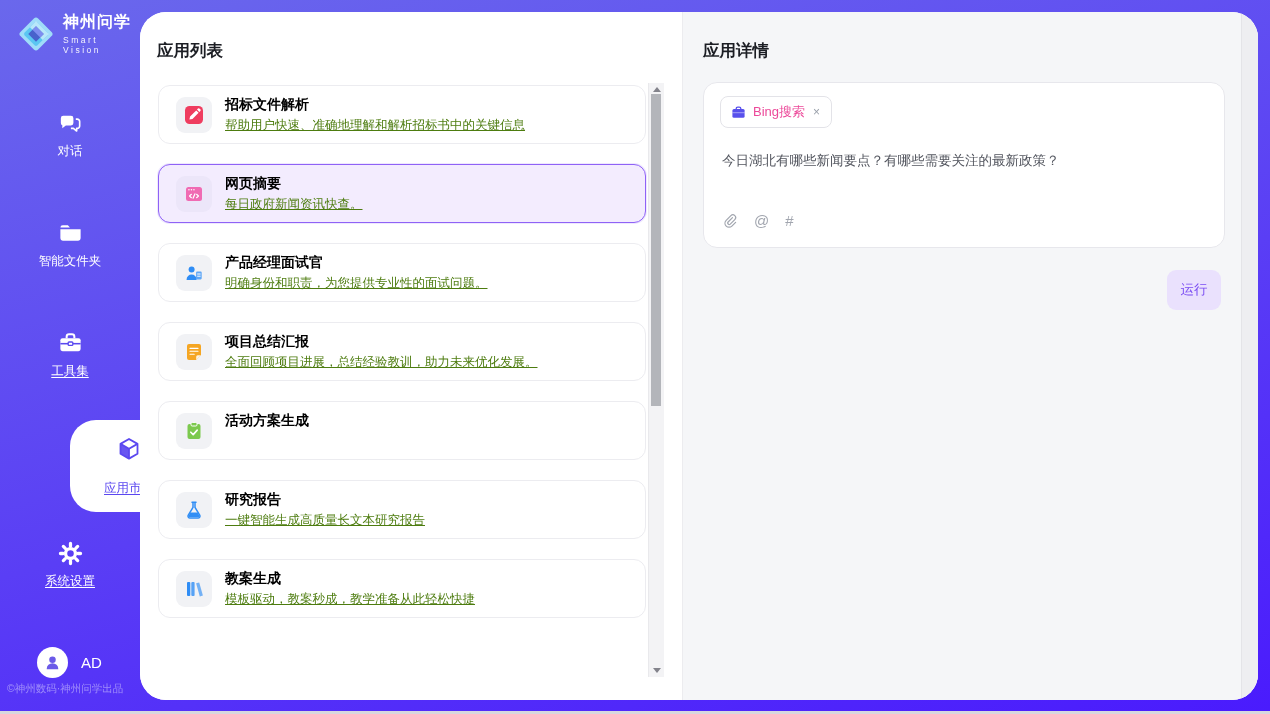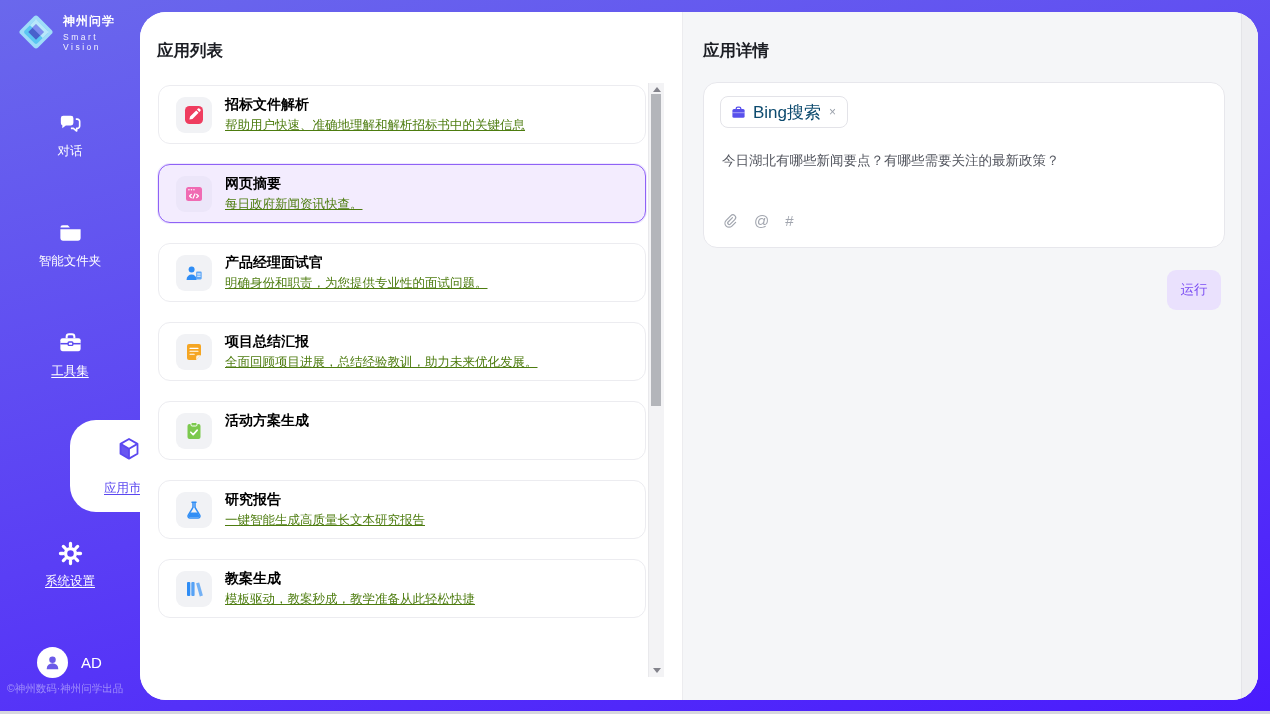--- a/index.html
+++ b/index.html
@@ -16,7 +16,7 @@
   
   .sidebar{position:absolute;left:0;top:0;width:140px;height:711px;color:#fff;}
   .logo{position:absolute;left:16px;top:12px;display:flex;align-items:center;gap:7px;}
-  .logo-text .cn{font-size:12px;font-weight:700;letter-spacing:1px;}
+  .logo-text .cn{font-size:16px;font-weight:700;letter-spacing:1px;}
   .logo-text .en{font-size:8.5px;letter-spacing:2.5px;opacity:.92;margin-top:2px;}
   .nav-item{
     position:absolute;left:0;width:140px;text-align:center;color:#fff;cursor:pointer;

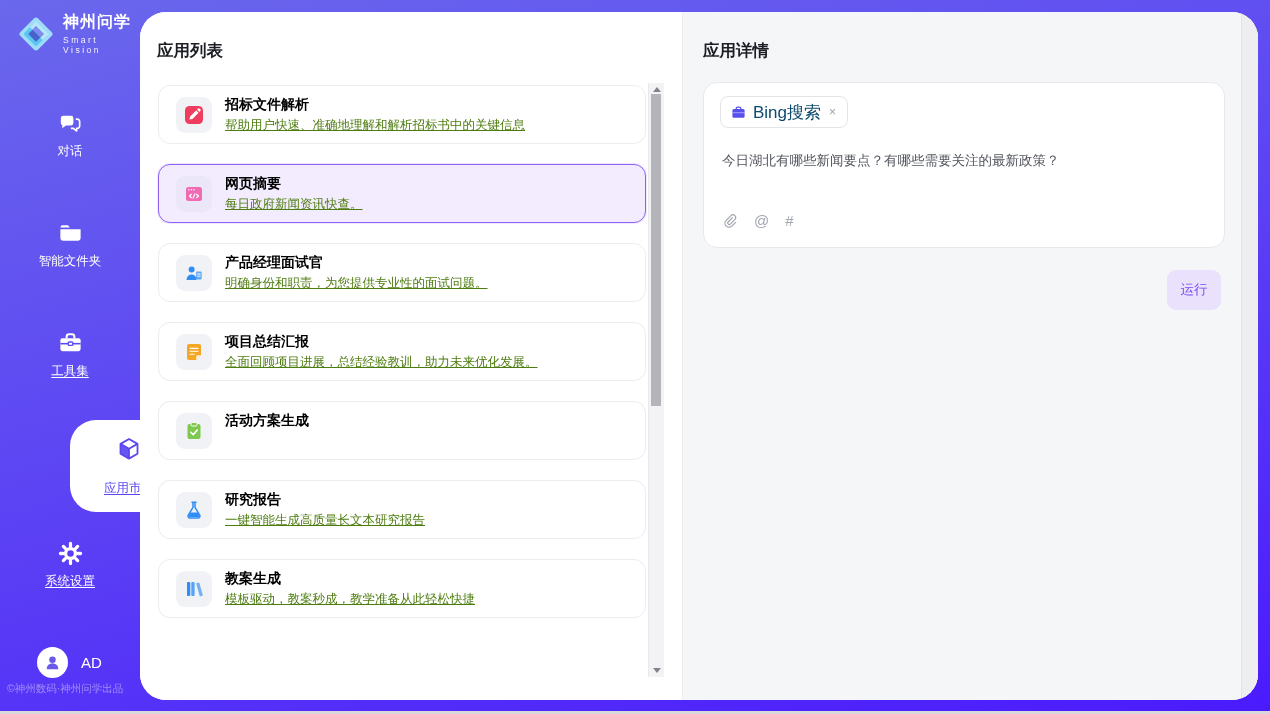--- a/index.html
+++ b/index.html
@@ -86,7 +86,7 @@
     position:absolute;left:16px;top:13px;height:30px;display:inline-flex;align-items:center;
     gap:7px;padding:0 10px;border:1px solid #e3e3e8;border-radius:8px;background:#fff;cursor:default;
   }
-  .tool-tag .tag-label{font-size:17px;color:#0c4a6e;}
+  .tool-tag .tag-label{font-size:13px;color:#ec4899;}
   .tool-tag .tag-close{font-size:12px;color:#9aa0aa;cursor:pointer;padding:0 1px;}
   .prompt-text{position:absolute;left:18px;top:69px;font-size:13.5px;color:#52555e;width:480px;}
   .attach-row{position:absolute;left:18px;bottom:18px;display:flex;align-items:center;gap:16px;color:#a2a6af;}

